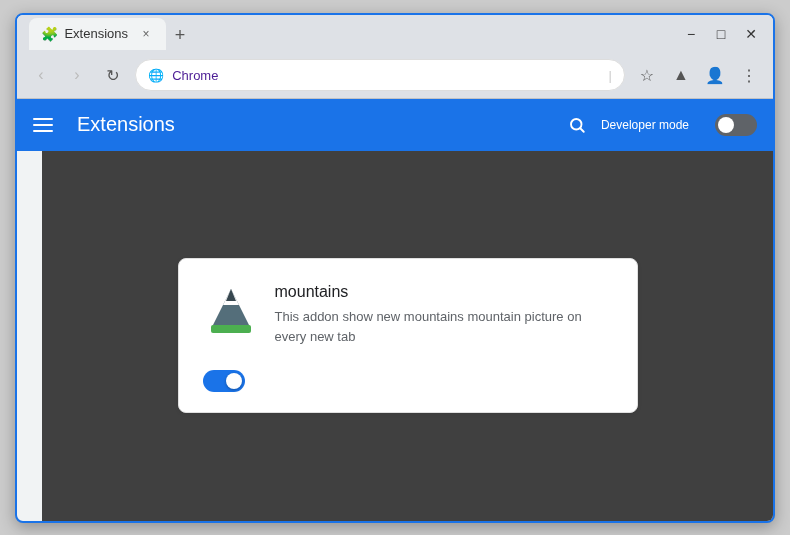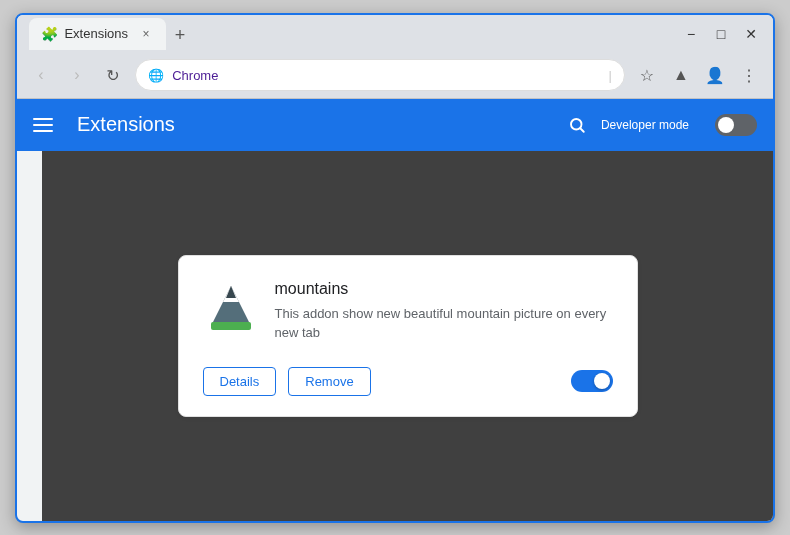--- a/index.html
+++ b/index.html
@@ -496,7 +496,7 @@
         </div>
         <div class="ext-info">
           <div class="ext-name">mountains</div>
-          <div class="ext-desc">This addon show new beautiful mountain picture on every new tab</div>
+          <div class="ext-desc">This addon show new mountains mountain picture on every new tab</div>
         </div>
       </div>
 

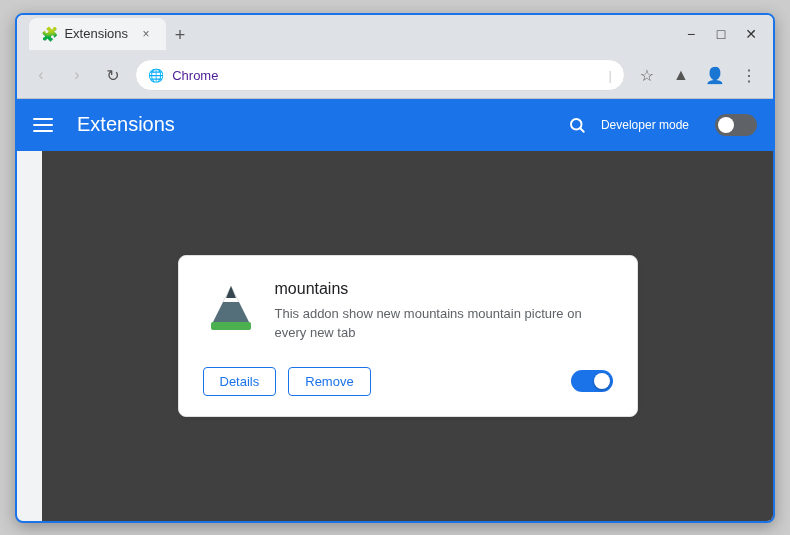--- a/index.html
+++ b/index.html
@@ -501,10 +501,6 @@
       </div>
 
       <div class="ext-card-footer">
-        <div class="ext-actions">
-          <button class="btn-details">Details</button>
-          <button class="btn-remove">Remove</button>
-        </div>
         <div class="ext-toggle">
           <div class="ext-toggle-track">
             <div class="ext-toggle-thumb"></div>

